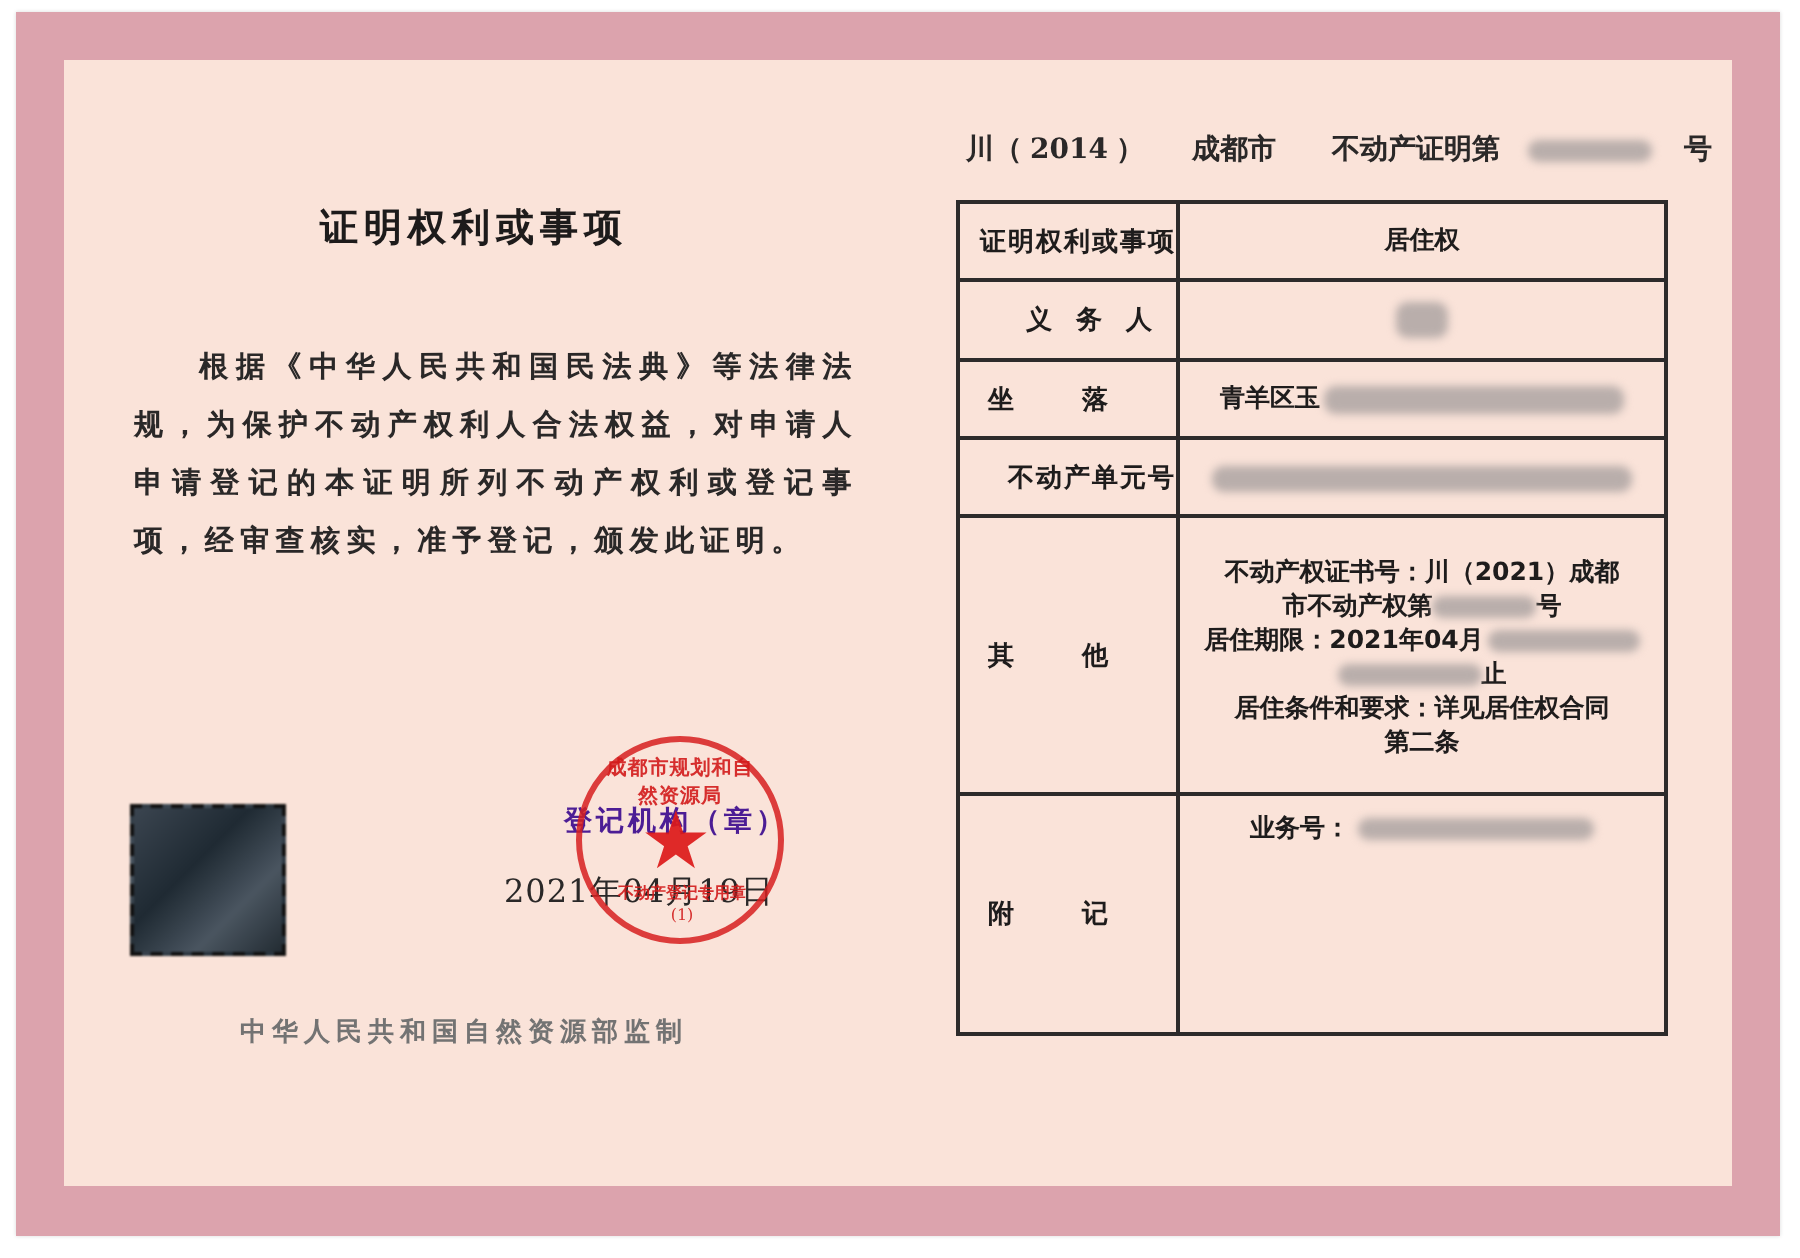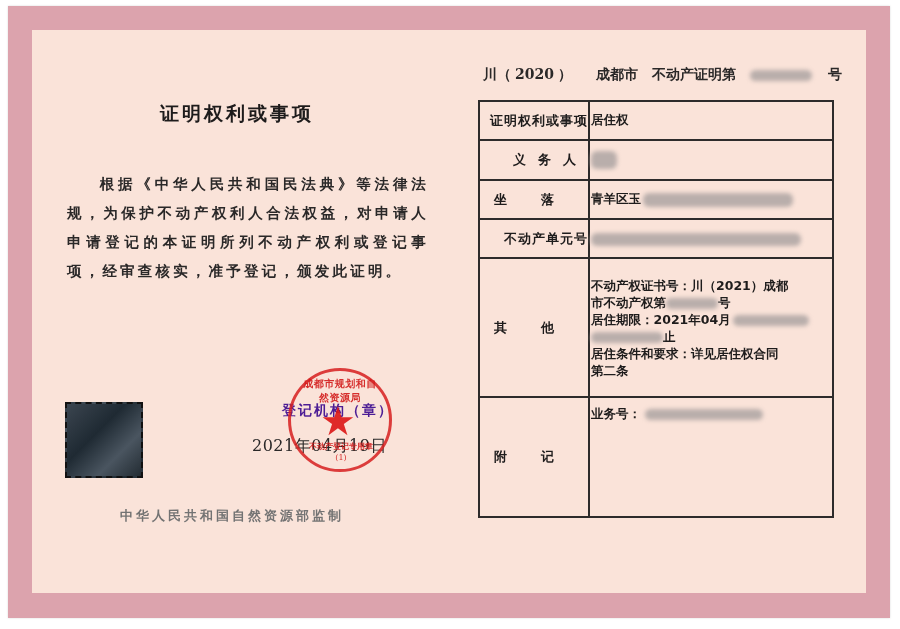--- a/index.html
+++ b/index.html
@@ -110,7 +110,7 @@
 <div class="supervisor">中华人民共和国自然资源部监制</div>
 
 <div class="cert-no">
-  <span>川</span><span>（</span><span style="margin:0 4px;">2020</span><span>）</span><span style="margin-left:24px;">成都市</span><span style="margin-left:14px;">不动产证明第</span><span class="blur" style="width:62px;height:11px;margin:0 16px 0 14px;"></span><span>号</span>
+  <span>川</span><span>（</span><span style="margin:0 4px;">2014</span><span>）</span><span style="margin-left:24px;">成都市</span><span style="margin-left:14px;">不动产证明第</span><span class="blur" style="width:62px;height:11px;margin:0 16px 0 14px;"></span><span>号</span>
 </div>
 
 <table class="reg">

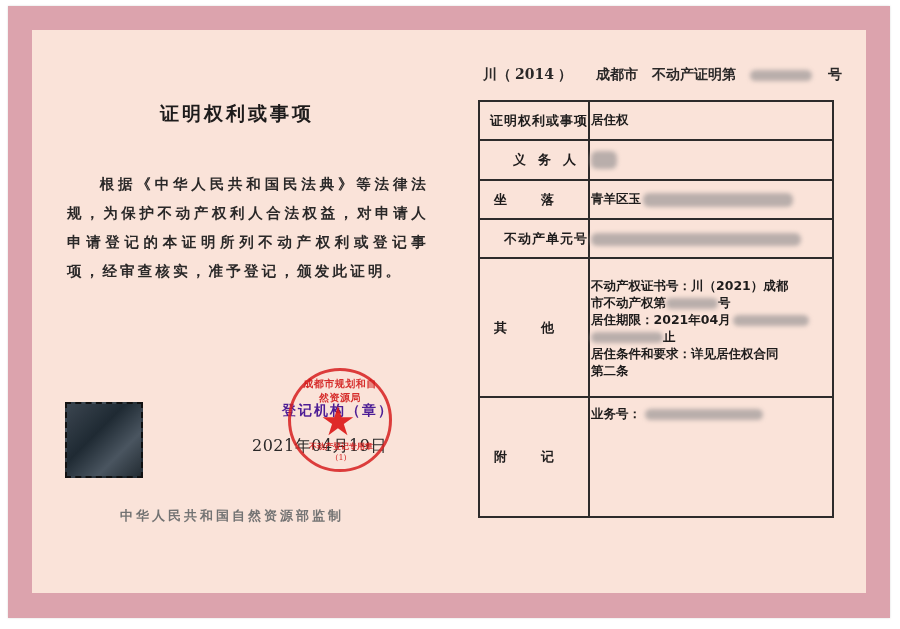--- a/index.html
+++ b/index.html
@@ -110,7 +110,7 @@
 <div class="supervisor">中华人民共和国自然资源部监制</div>
 
 <div class="cert-no">
-  <span>川</span><span>（</span><span style="margin:0 4px;">2014</span><span>）</span><span style="margin-left:24px;">成都市</span><span style="margin-left:14px;">不动产证明第</span><span class="blur" style="width:62px;height:11px;margin:0 16px 0 14px;"></span><span>号</span>
+  <span>川</span><span>（</span><span style="margin:0 4px;">2014</span><span>）</span><span style="margin-left:24px;">成都市</span><span style="margin-left:28px;">不动产证明第</span><span class="blur" style="width:62px;height:11px;margin:0 16px 0 14px;"></span><span>号</span>
 </div>
 
 <table class="reg">

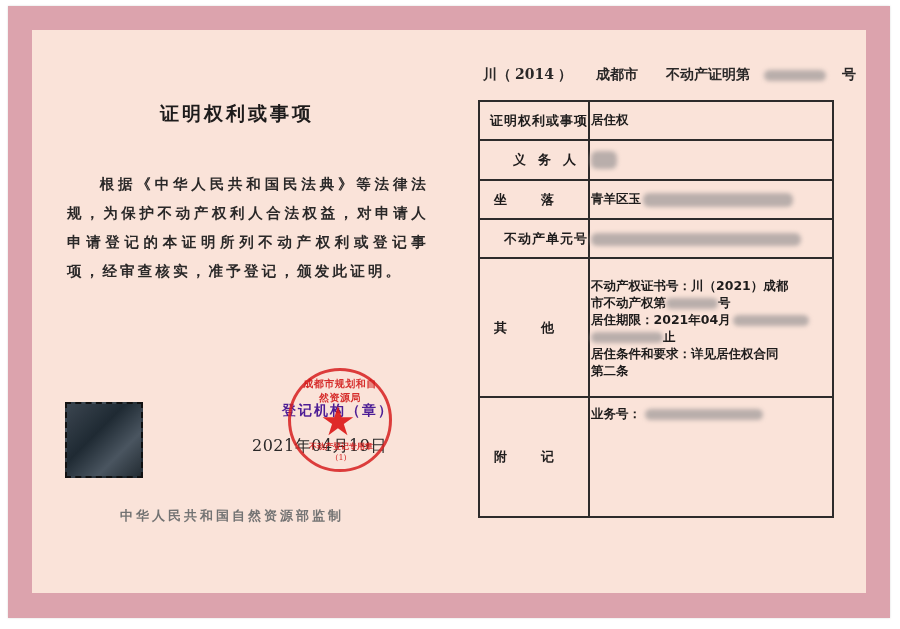--- a/index.html
+++ b/index.html
@@ -76,6 +76,7 @@
   table.reg td {
     border: 2px solid #2d2b2b; padding: 0 1px; font-size: 13px; vertical-align: middle;
     color: #1e1c1c;
+    text-align: center;
   }
   table.reg td.label {
     width: 108px; text-align: right; font-weight: bold; letter-spacing: 1px; padding: 0;

